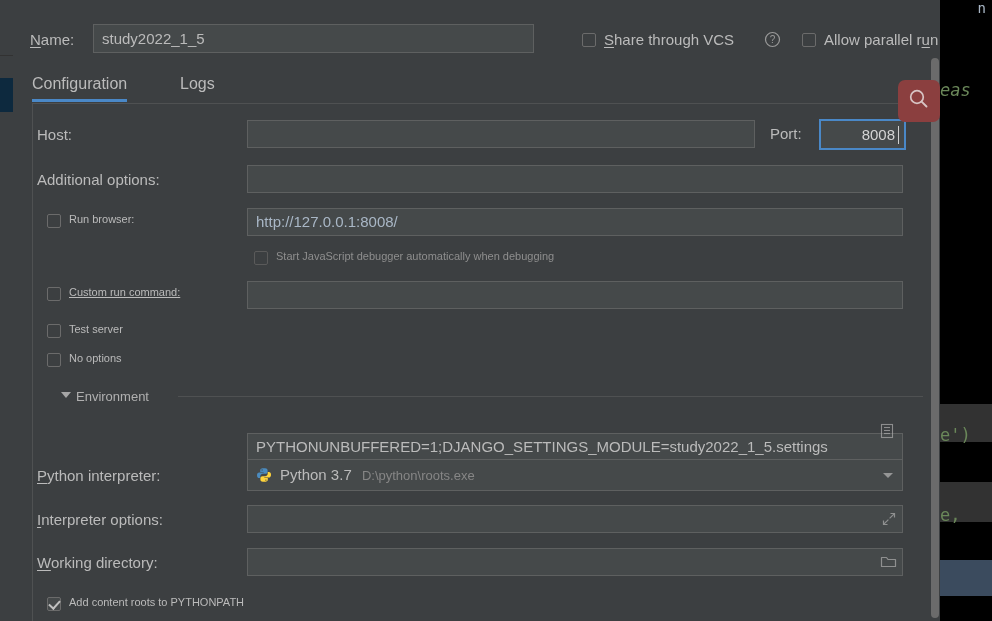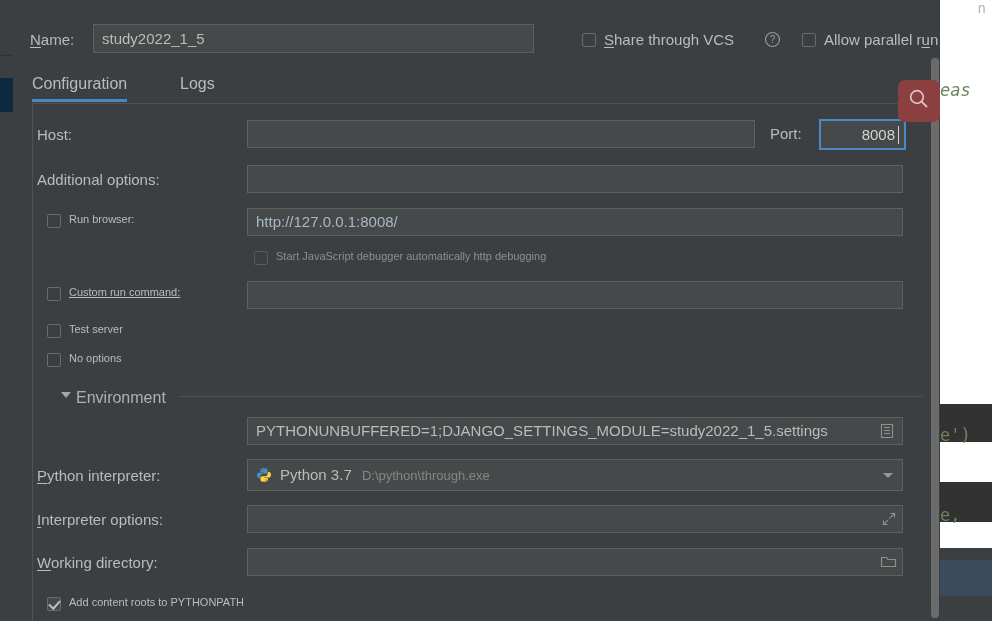--- a/index.html
+++ b/index.html
@@ -14,8 +14,8 @@
 
   
   .editor-bg {
-    position: absolute; top: 0; right: 0; width: 52px; height: 548px;
-    background: #ffffff;
+    position: absolute; top: 0; right: 0; width: 52px; height: 621px;
+    background: #000000;
   }
   .editor-line {
     position: absolute; left: 0; width: 52px;

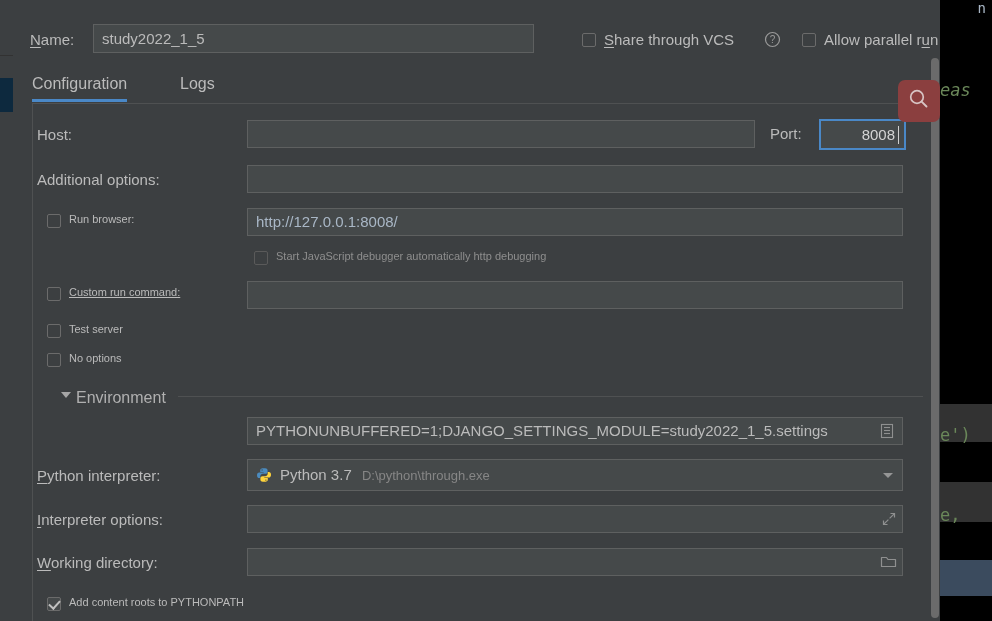--- a/index.html
+++ b/index.html
@@ -239,7 +239,7 @@
     <div class="field" style="left:234px; top:208px; width:656px; color:#a9b7c6;">http://127.0.0.1:8008/</div>
 
     <span class="cb dim" style="left:241px; top:251px;"></span>
-    <span class="row-cb-label" style="left:263px; top:250px; color:#8e8e8e;">Start JavaScript debugger automatically http debugging</span>
+    <span class="row-cb-label" style="left:263px; top:250px; color:#8e8e8e;">Start JavaScript debugger automatically when debugging</span>
 
     <span class="cb" style="left:34px; top:287px;"></span>
     <span class="row-cb-label" style="left:56px; top:286px;text-decoration:underline;">Custom run command:</span>

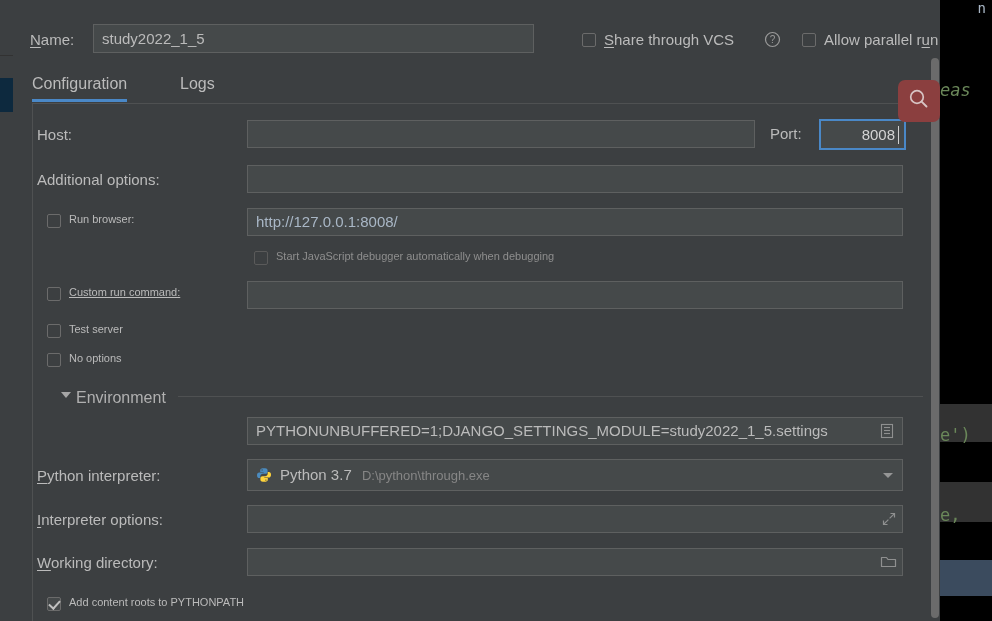--- a/index.html
+++ b/index.html
@@ -139,7 +139,7 @@
   }
   .group-title {
     position: absolute; left: 63px; top: 389px;
-    color: #b0b0b0; font-size: 16px;
+    color: #b0b0b0; font-size: 13px;
   }
   .group-line {
     position: absolute; left: 165px; top: 396px; width: 745px; height: 1px;

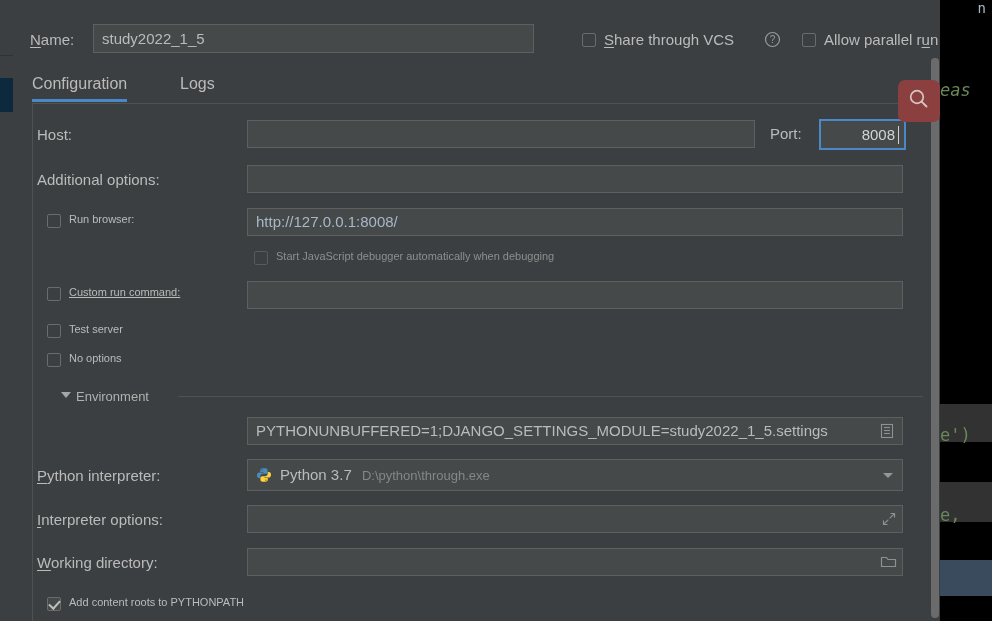--- a/index.html
+++ b/index.html
@@ -255,7 +255,7 @@
     <span class="group-title">Environment</span>
     <span class="group-line"></span>
 
-    <div class="field" style="left:234px; top:417px; width:656px; padding-right:42px;">
+    <div class="field" style="left:234px; top:433px; width:656px; padding-right:42px;">
       <span>PYTHONUNBUFFERED=1;DJANGO_SETTINGS_MODULE=study2022_1_5.settings</span>
     </div>
     <span class="ficon" style="left:866px; top:423px;">

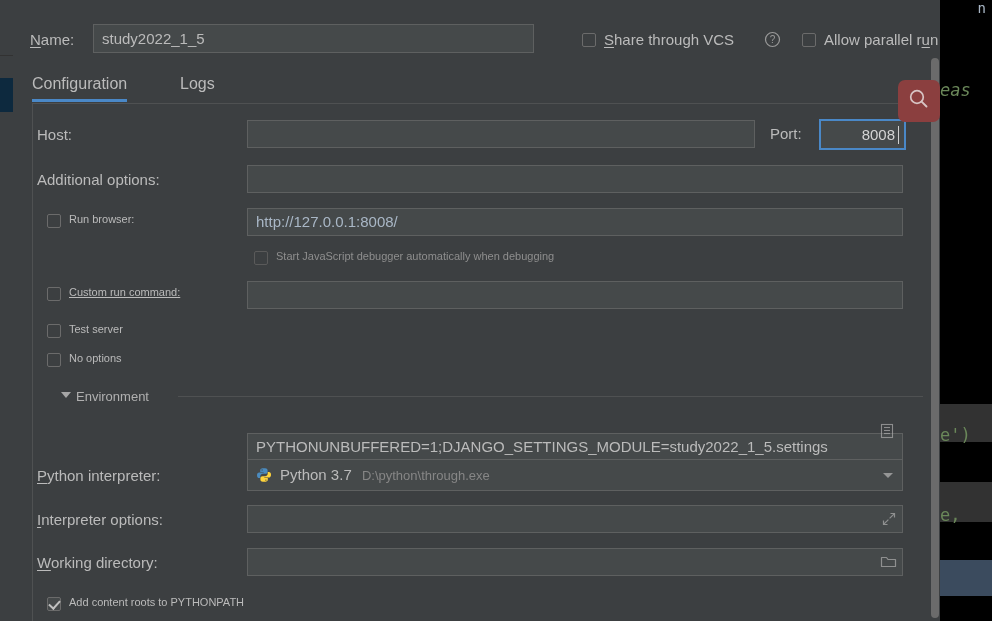--- a/index.html
+++ b/index.html
@@ -270,7 +270,7 @@
     <span class="row-label" style="left:24px; top:467px;"><span class="mnem">P</span>ython interpreter:</span>
     <div class="field" style="left:234px; top:459px; width:656px; height:32px; line-height:30px; padding-left:32px; padding-right:30px;">
       <span>Python 3.7</span>
-      <span style="color:#868686; font-size:13px; margin-left:6px;">D:\python\through.exe</span>
+      <span style="color:#868686; font-size:13px; margin-left:6px;">D:\python\roots.exe</span>
     </div>
     <span class="ficon" style="left:243px; top:467px; opacity:1;">
       <svg width="16" height="16" viewBox="0 0 16 16">

